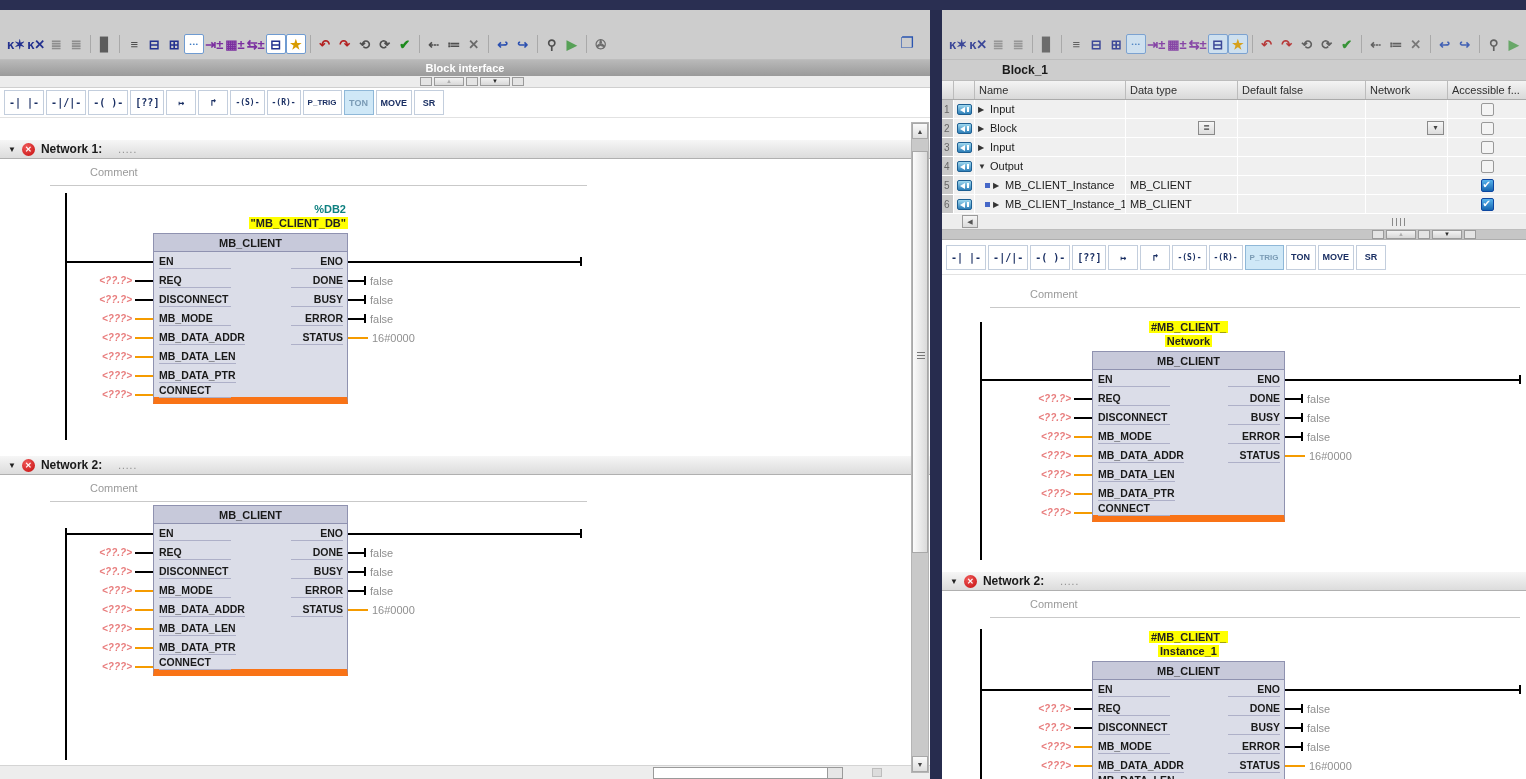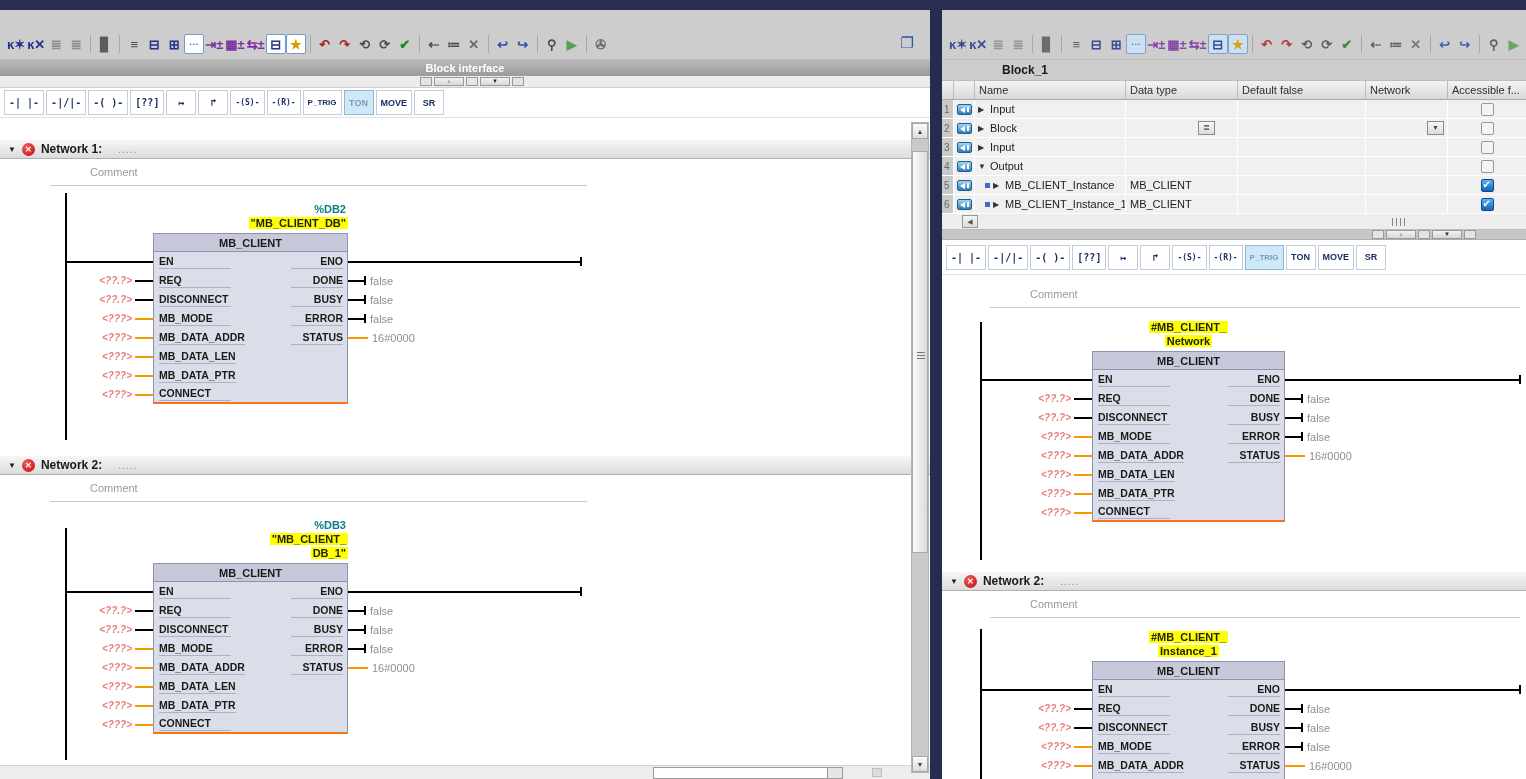--- a/index.html
+++ b/index.html
@@ -99,7 +99,7 @@
   .lp .bxr{width:87px;border-right:1px solid #8f92b0;justify-content:flex-end;}
   .rp .bxl{width:107px;border-left:1px solid #8f92b0;}
   .rp .bxr{width:86px;border-right:1px solid #8f92b0;justify-content:flex-end;}
-  .brow:last-child .bxl,.brow:last-child .bxr{border-bottom:2px solid #f97316;height:19px;}
+  .brow:last-child .bxl,.brow:last-child .bxr{border-bottom:7px solid #f97316;height:19px;}
   .pin{font-weight:bold;font-size:10.5px;margin-left:5px;border-bottom:1px solid #aeb0c8;min-width:72px;padding-bottom:1px;cursor:default;}
   .pinr{font-weight:bold;font-size:10.5px;margin-right:4px;border-bottom:1px solid #aeb0c8;min-width:52px;text-align:right;padding-bottom:1px;cursor:default;}
   .pin:empty,.pinr:empty{display:none;}

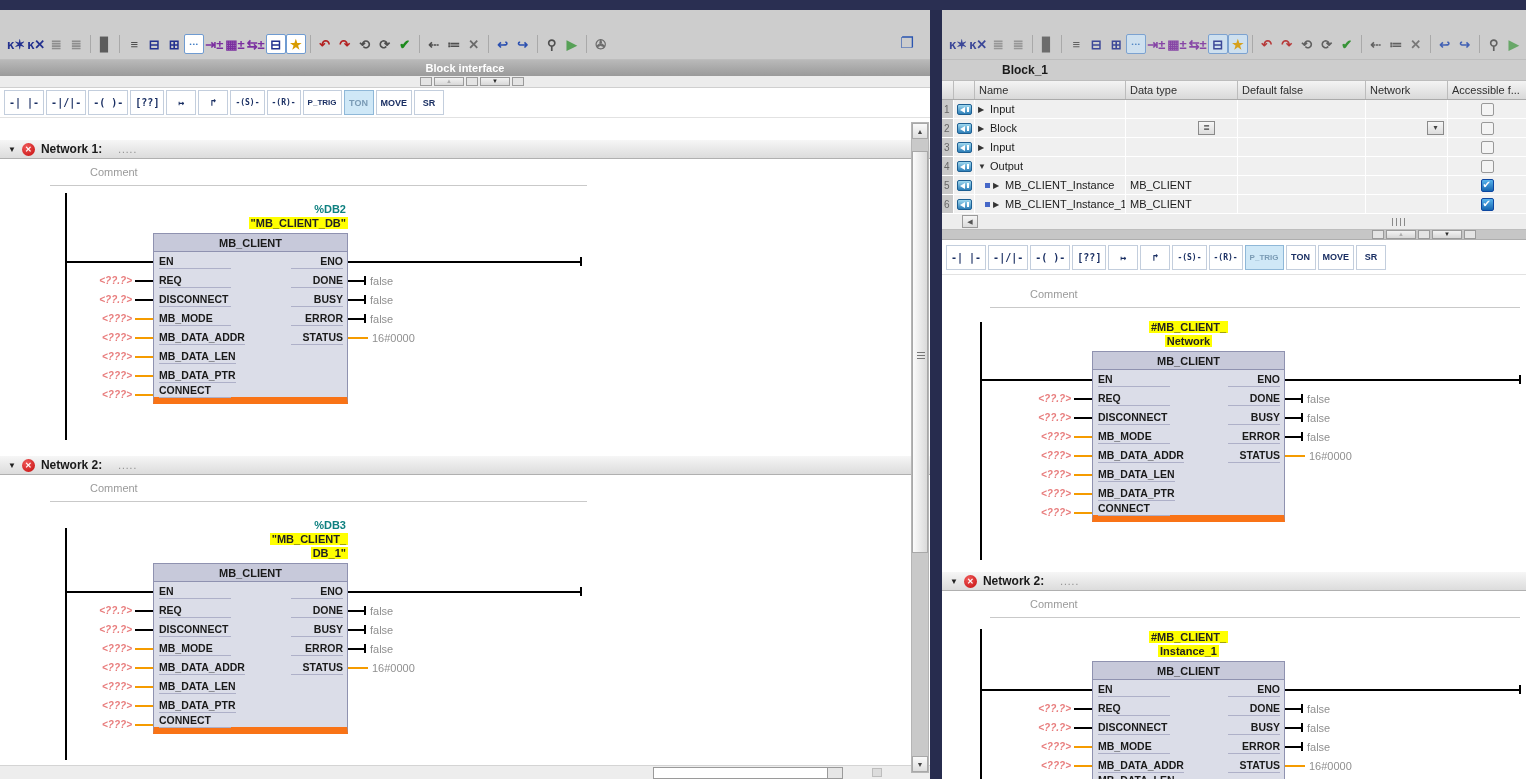--- a/index.html
+++ b/index.html
@@ -491,11 +491,6 @@
         </div>
         <div class="comment">Comment</div>
         <div class="rail"></div>
-        <div class="lbl-lines">
-            <span class="lbl-line"><span class=" db">%DB3</span></span>
-            <span class="lbl-line"><span class=" hl">"MB_CLIENT_</span></span>
-            <span class="lbl-line"><span class=" hl">DB_1"</span></span>
-          </div>
         <div class="bhdr">MB_CLIENT</div>
         <div>
             <div class="brow">

